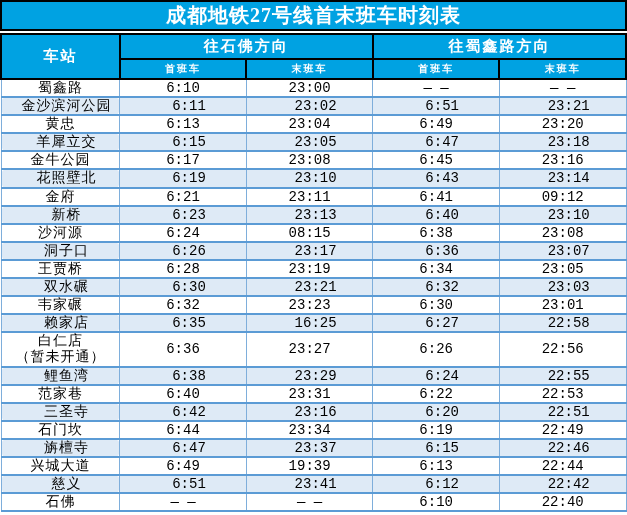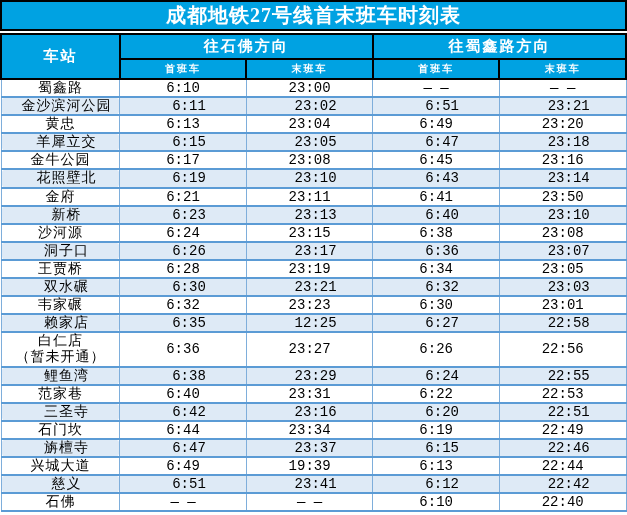--- a/index.html
+++ b/index.html
@@ -145,7 +145,7 @@
           <td>6:21</td>
           <td>23:11</td>
           <td>6:41</td>
-          <td>23:50</td>
+          <td>09:12</td>
         </tr>
 
         <tr class="alt">

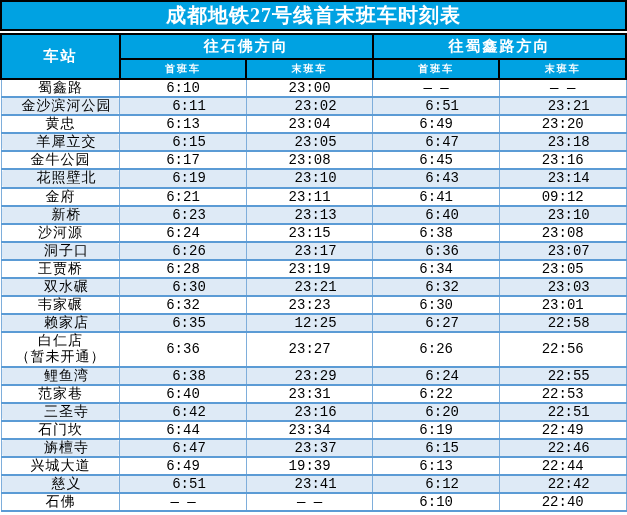--- a/index.html
+++ b/index.html
@@ -159,7 +159,7 @@
         <tr>
           <td class="station-cell">沙河源</td>
           <td>6:24</td>
-          <td>23:15</td>
+          <td>08:15</td>
           <td>6:38</td>
           <td>23:08</td>
         </tr>

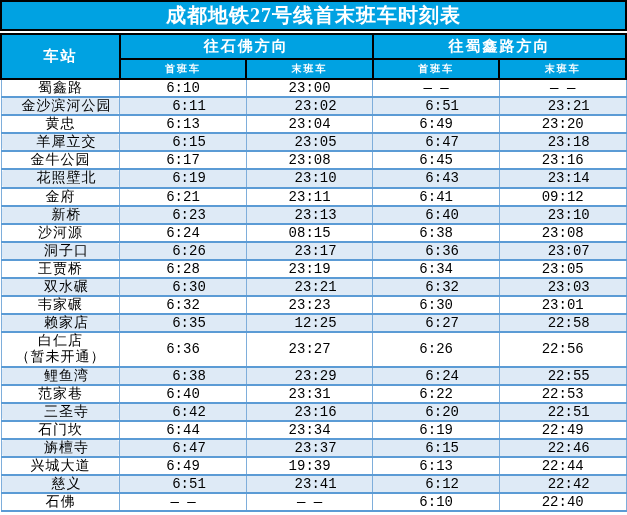--- a/index.html
+++ b/index.html
@@ -199,7 +199,7 @@
         <tr class="alt">
           <td class="station-cell">赖家店</td>
           <td>6:35</td>
-          <td>12:25</td>
+          <td>16:25</td>
           <td>6:27</td>
           <td>22:58</td>
         </tr>

